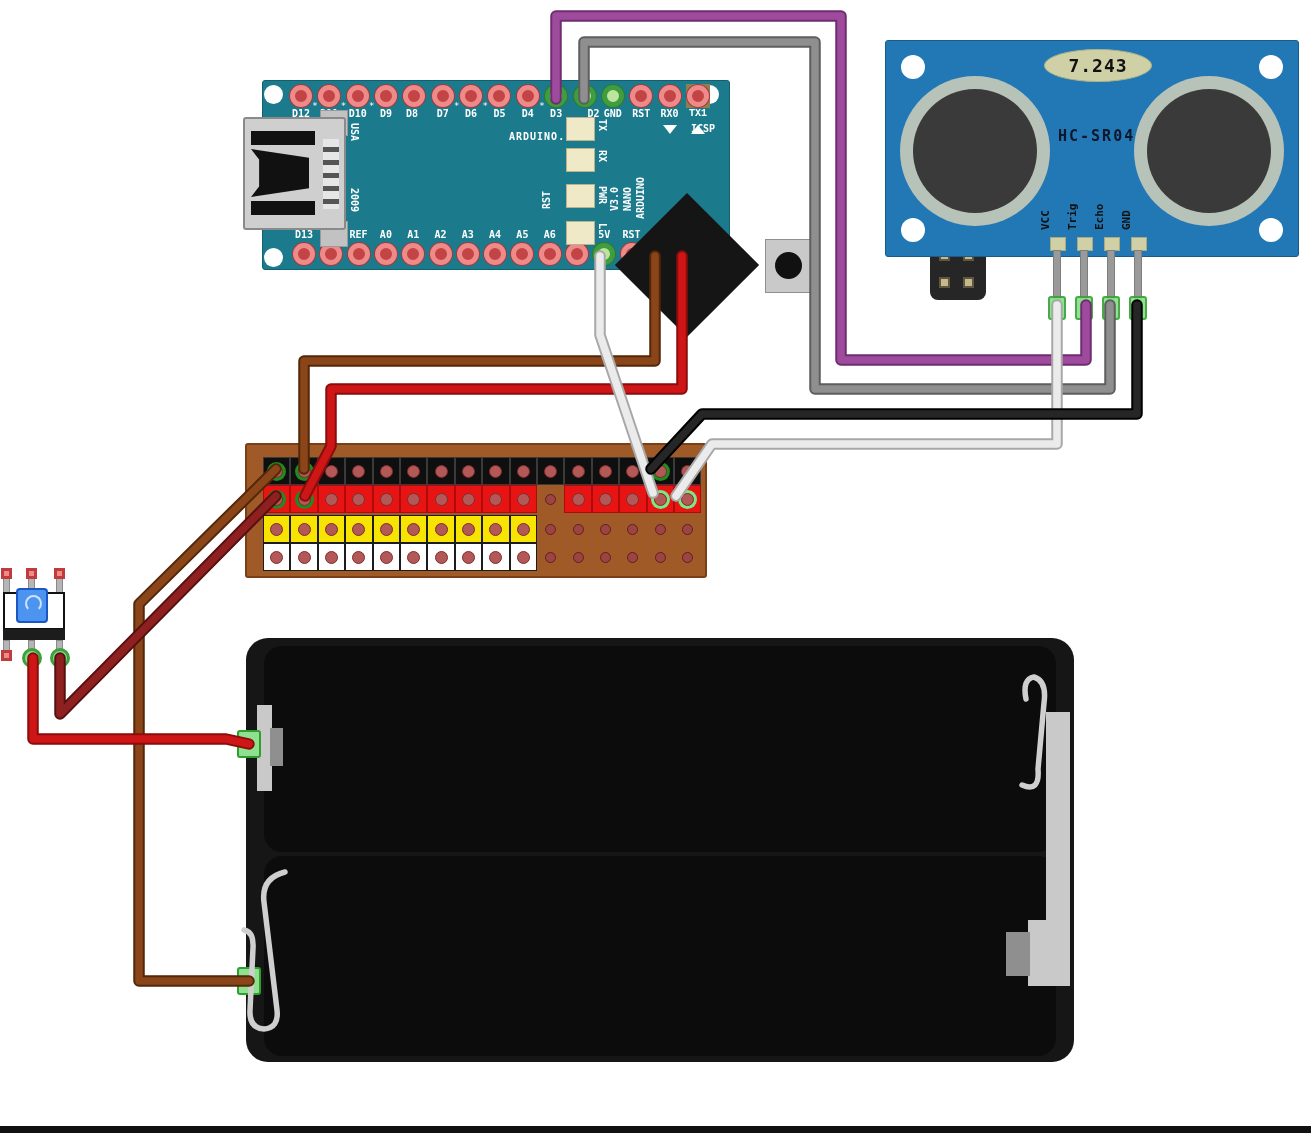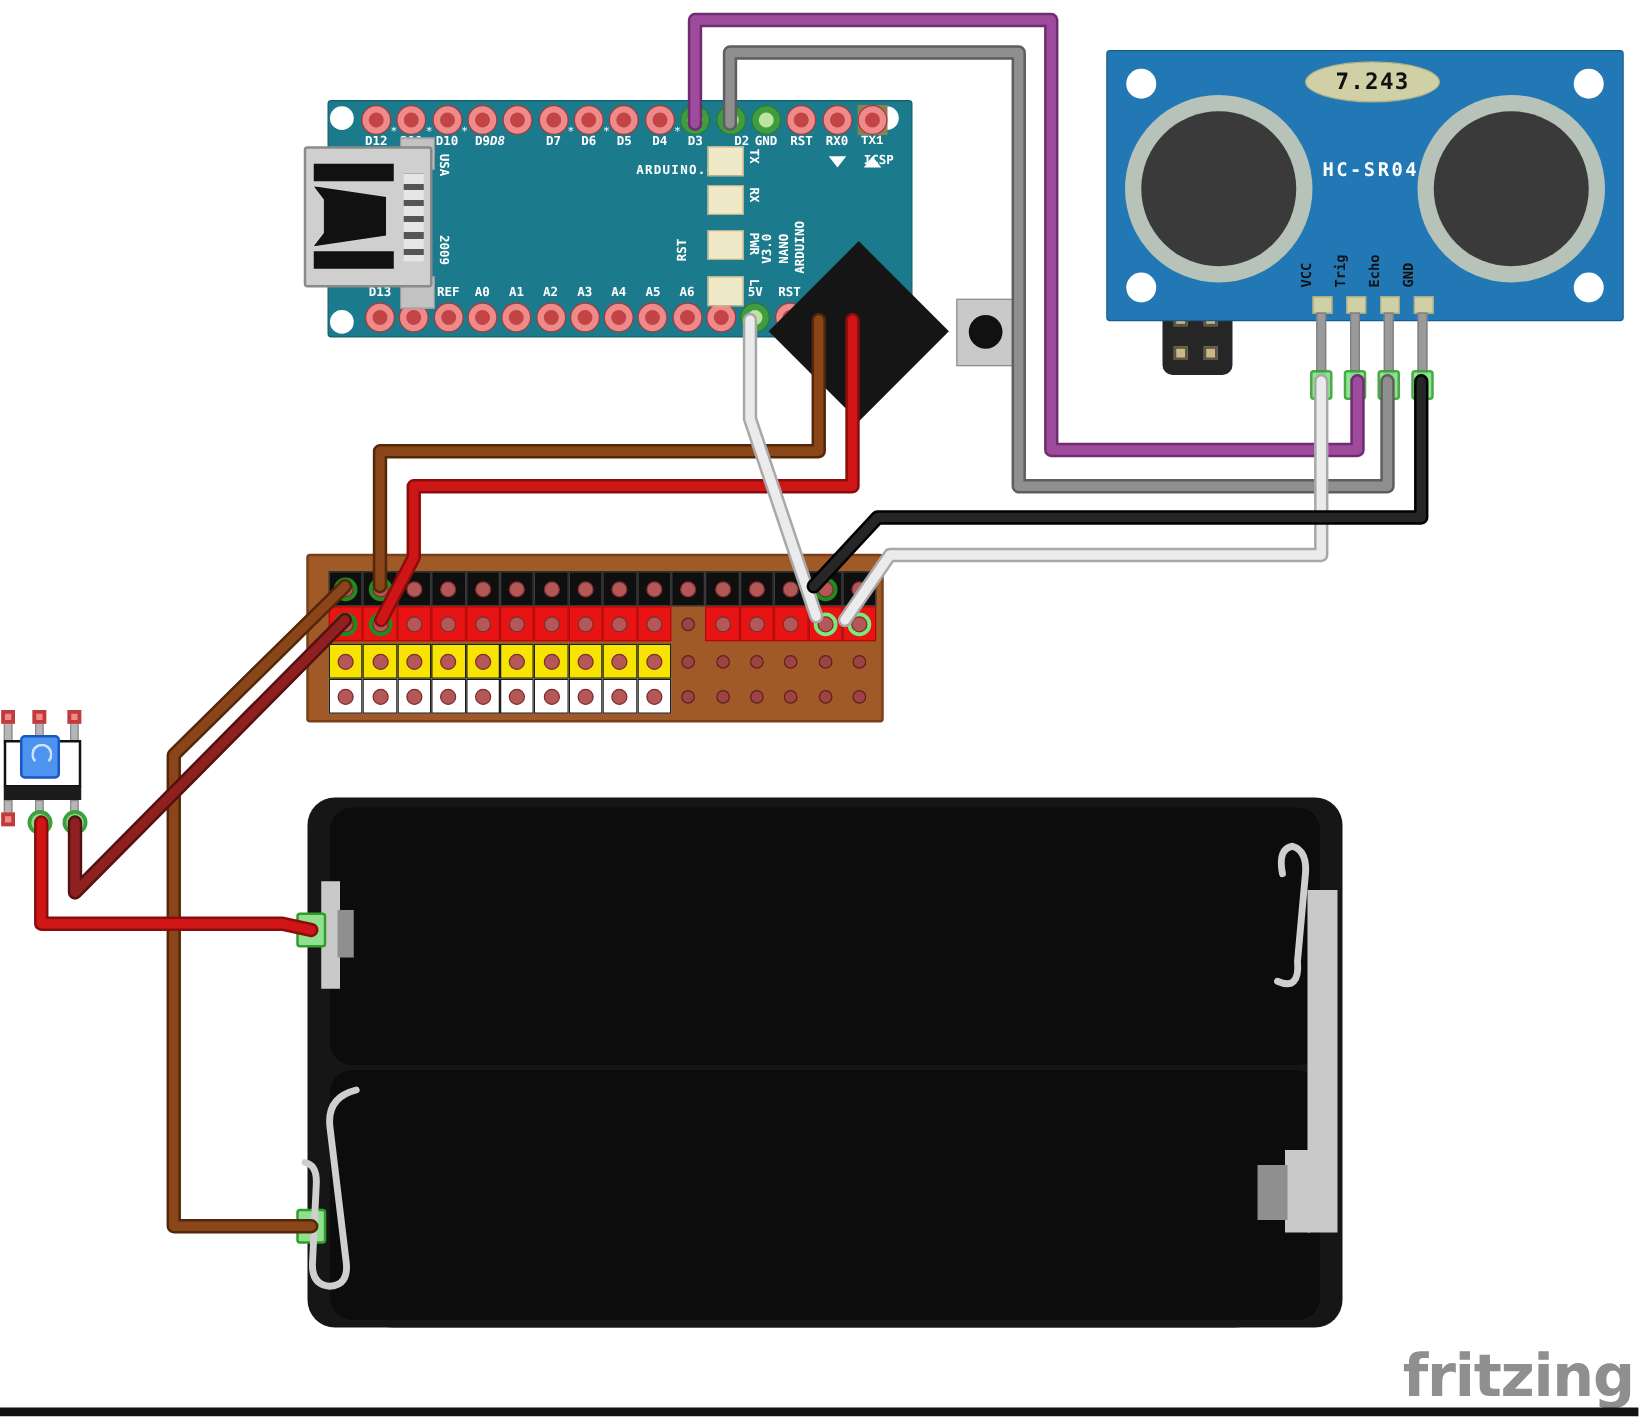--- a/index.html
+++ b/index.html
@@ -104,7 +104,7 @@
         <div class="abs pinlabel" style="left: 108.05px; top: 27px;">D9</div>
         <div class="abs pwm-star" style="left: 106.05px; top: 20px;">*</div>
         <div class="abs pin" style="left: 140.4px; top: 4px;"></div>
-        <div class="abs pinlabel" style="left: 120px; top: 27px; font-style: italic;">D8</div>
+        <div class="abs pinlabel" style="left: 134px; top: 27px;">D8</div>
         <div class="abs pin" style="left: 168.75px; top: 4px;"></div>
         <div class="abs pinlabel" style="left: 164.75px; top: 27px;">D7</div>
         <div class="abs pin" style="left: 197.1px; top: 4px;"></div>

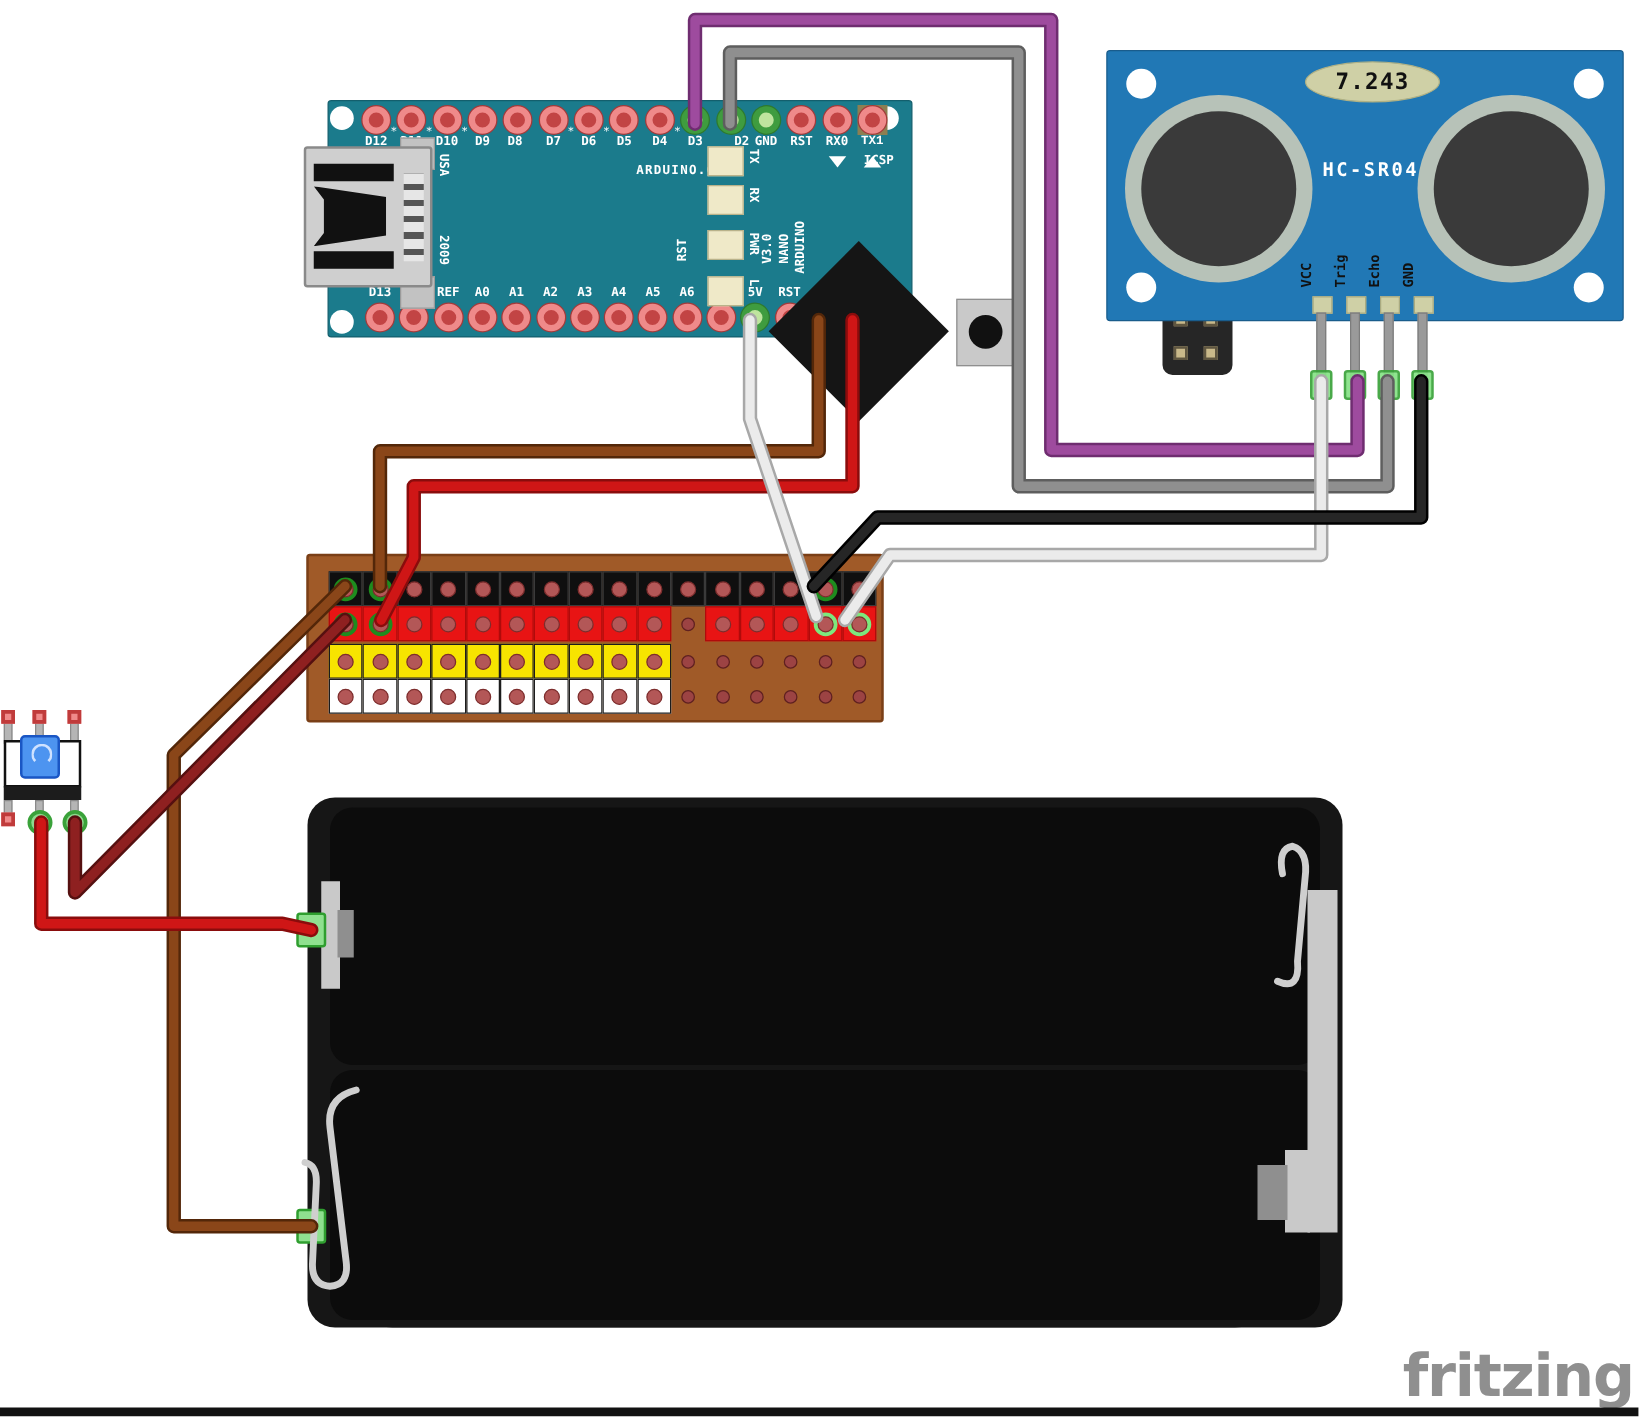--- a/index.html
+++ b/index.html
@@ -38,7 +38,7 @@
   .transducer-inner{position:absolute;left:13px;top:13px;width:124px;height:124px;border-radius:50%;background:#3a3a3a;}
   #crystal-oval{left:158px;top:8px;width:106px;height:31px;background:#cfd0a6;border:1px solid #b0b184;border-radius:50%;
                 text-align:center;line-height:31px;font-size:18px;font-weight:bold;color:#111;letter-spacing:1px;}
-  #sensor-title{font-size:15px;font-weight:bold;color:#ffffff;letter-spacing:2px;}
+  #sensor-title{font-size:15px;font-weight:bold;color:#0f172a;letter-spacing:2px;}
   .sensor-pad{width:16px;height:14px;background:#cfd0a6;border:1px solid #a9aa80;box-sizing:border-box;}
   .sensor-leg{width:8px;background:#9a9a9a;border:1px solid #7d7d7d;box-sizing:border-box;}
   .sensor-pinlabel{font-size:11px;font-weight:bold;color:#111;font-family:"DejaVu Sans Mono", monospace;}

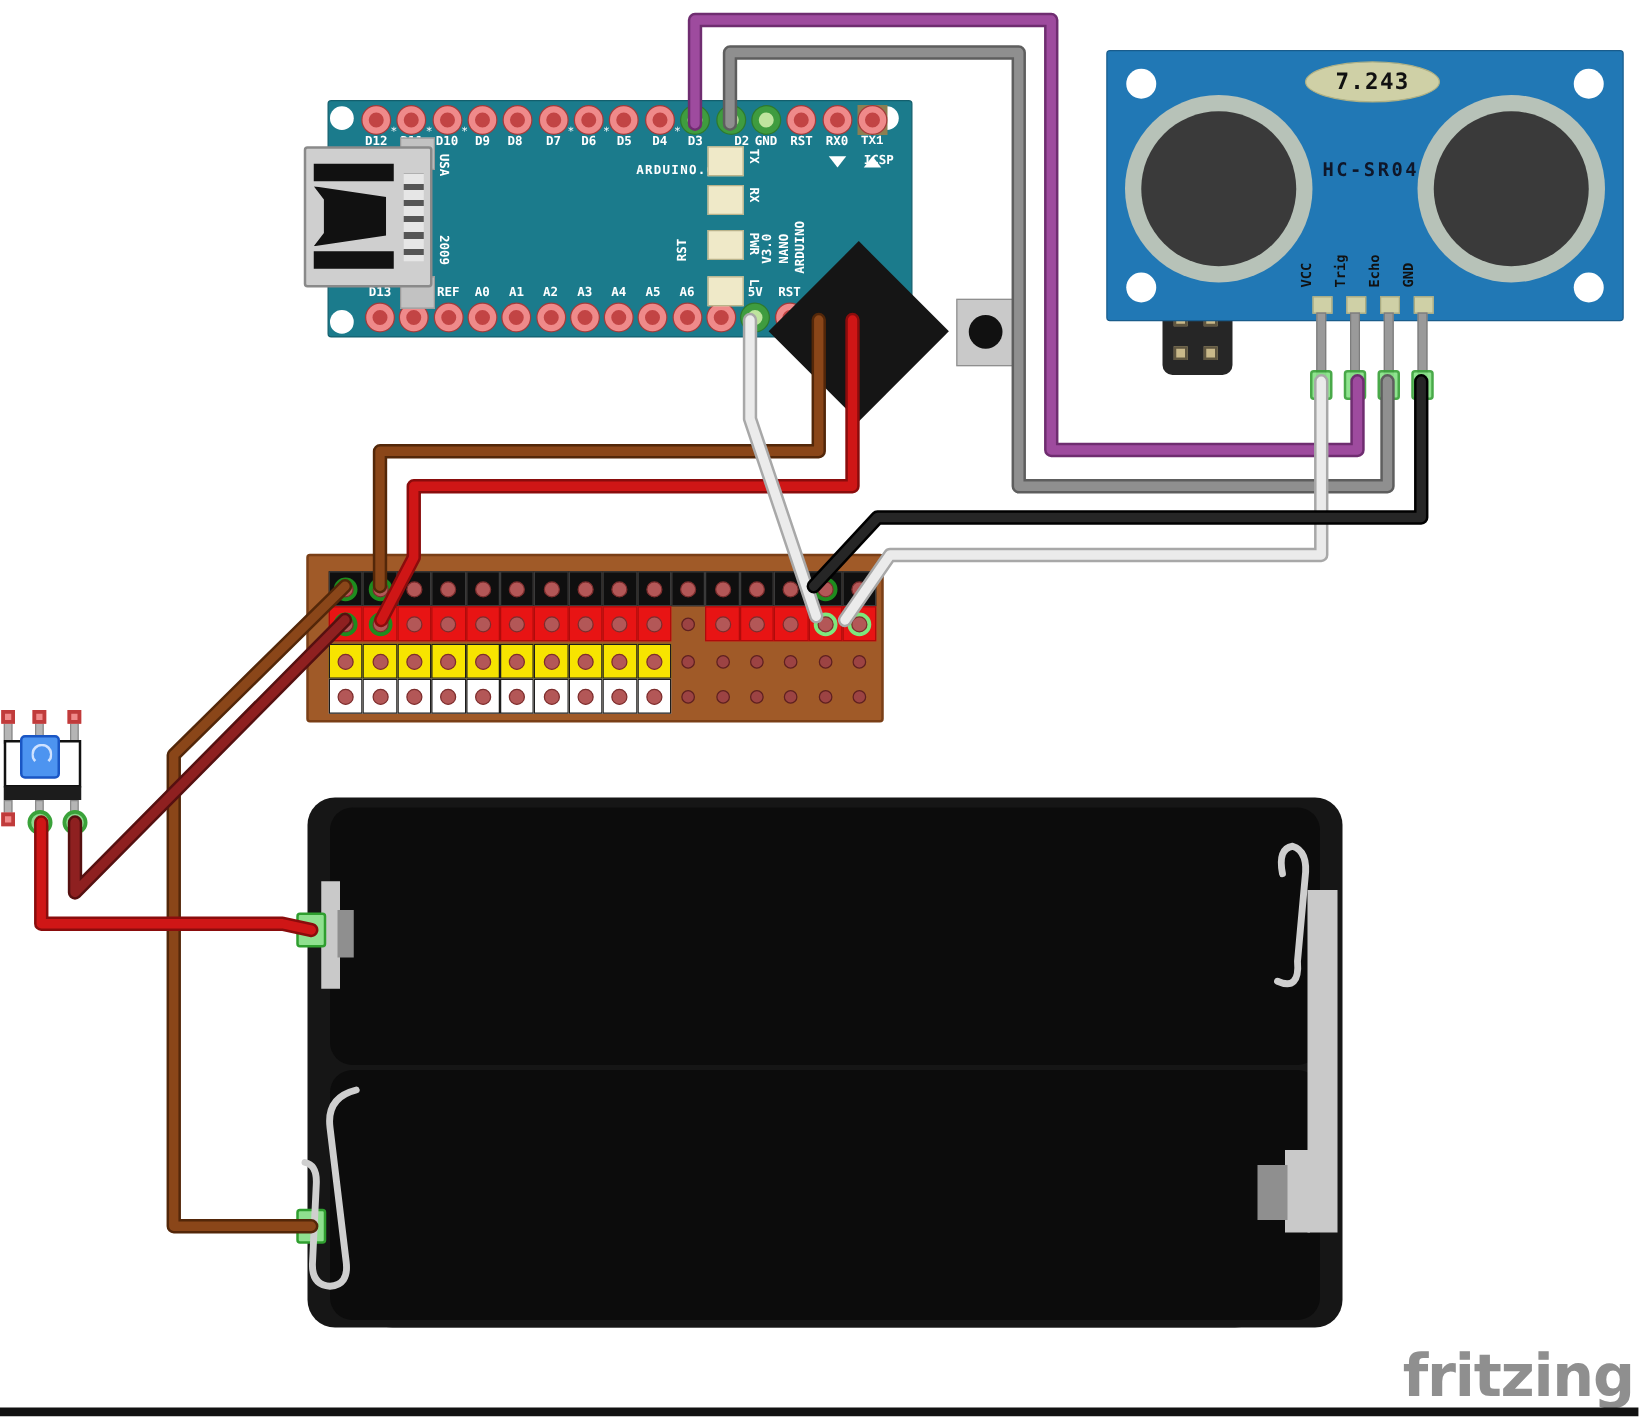--- a/index.html
+++ b/index.html
@@ -430,7 +430,6 @@
       </g>
   </svg>
 
-  <div class="abs" id="watermark">fritzing</div>
   <div class="abs" id="bottom-bar"></div>
 </div>
 

